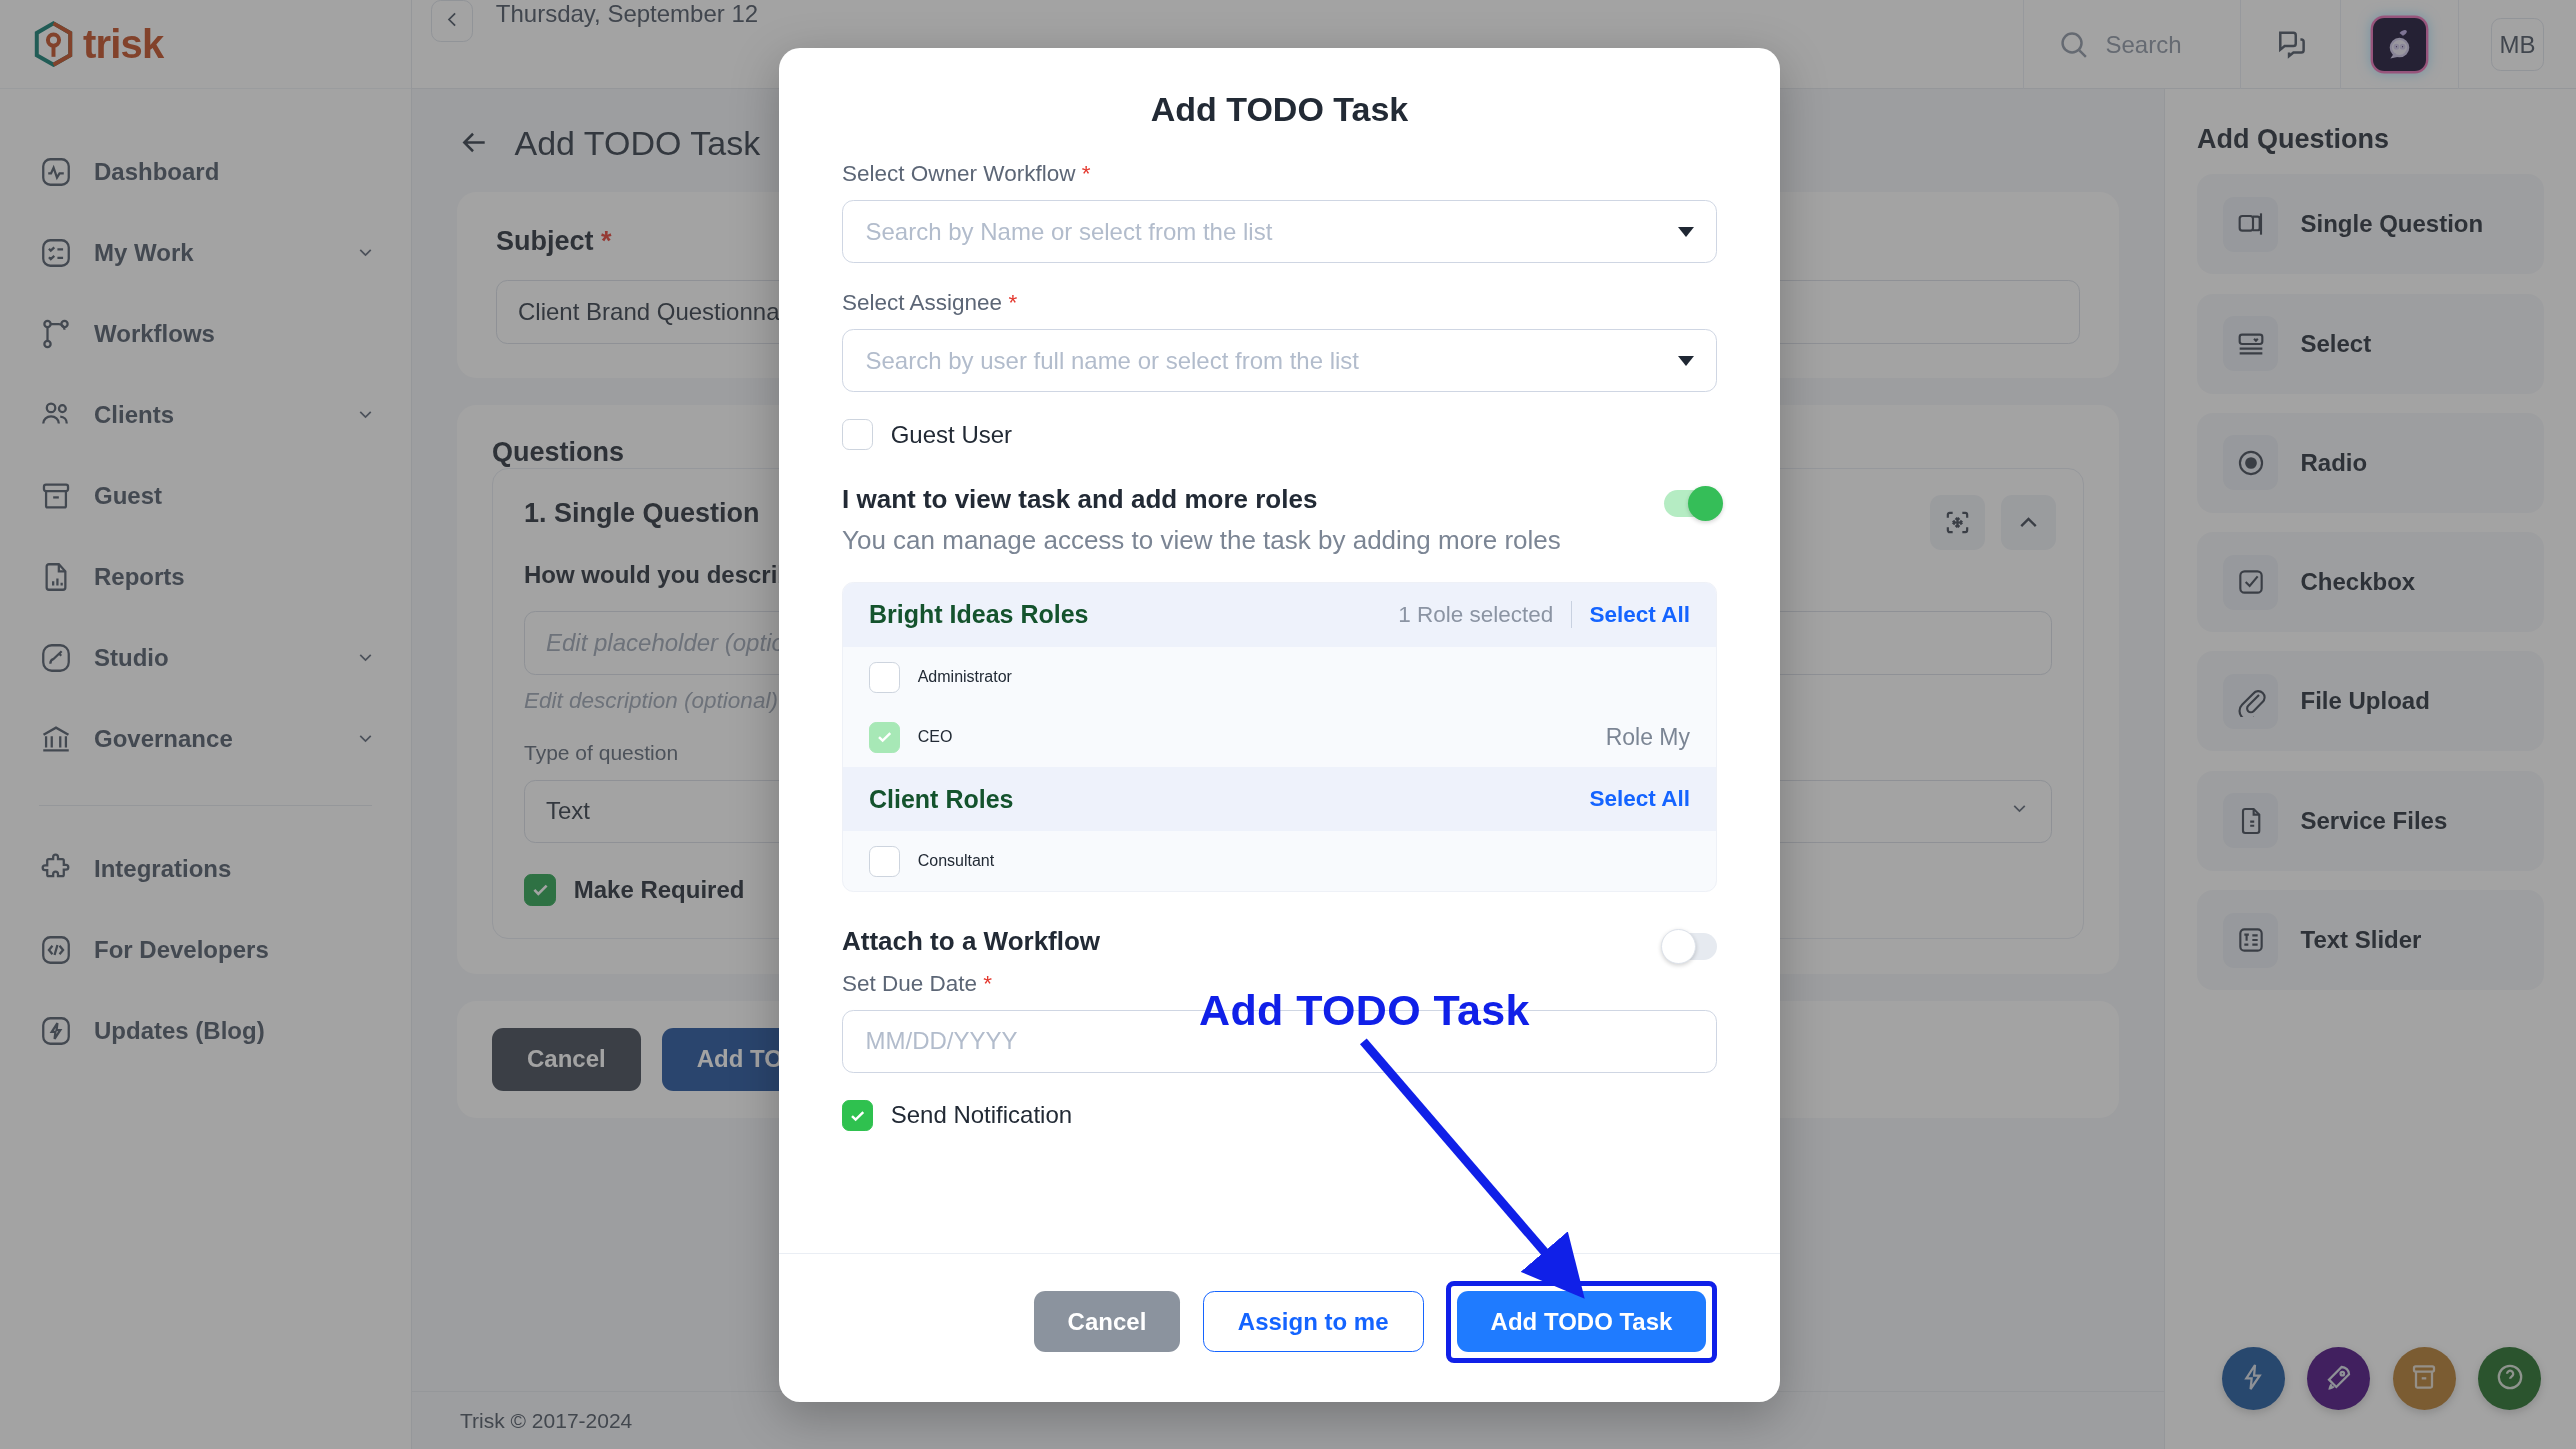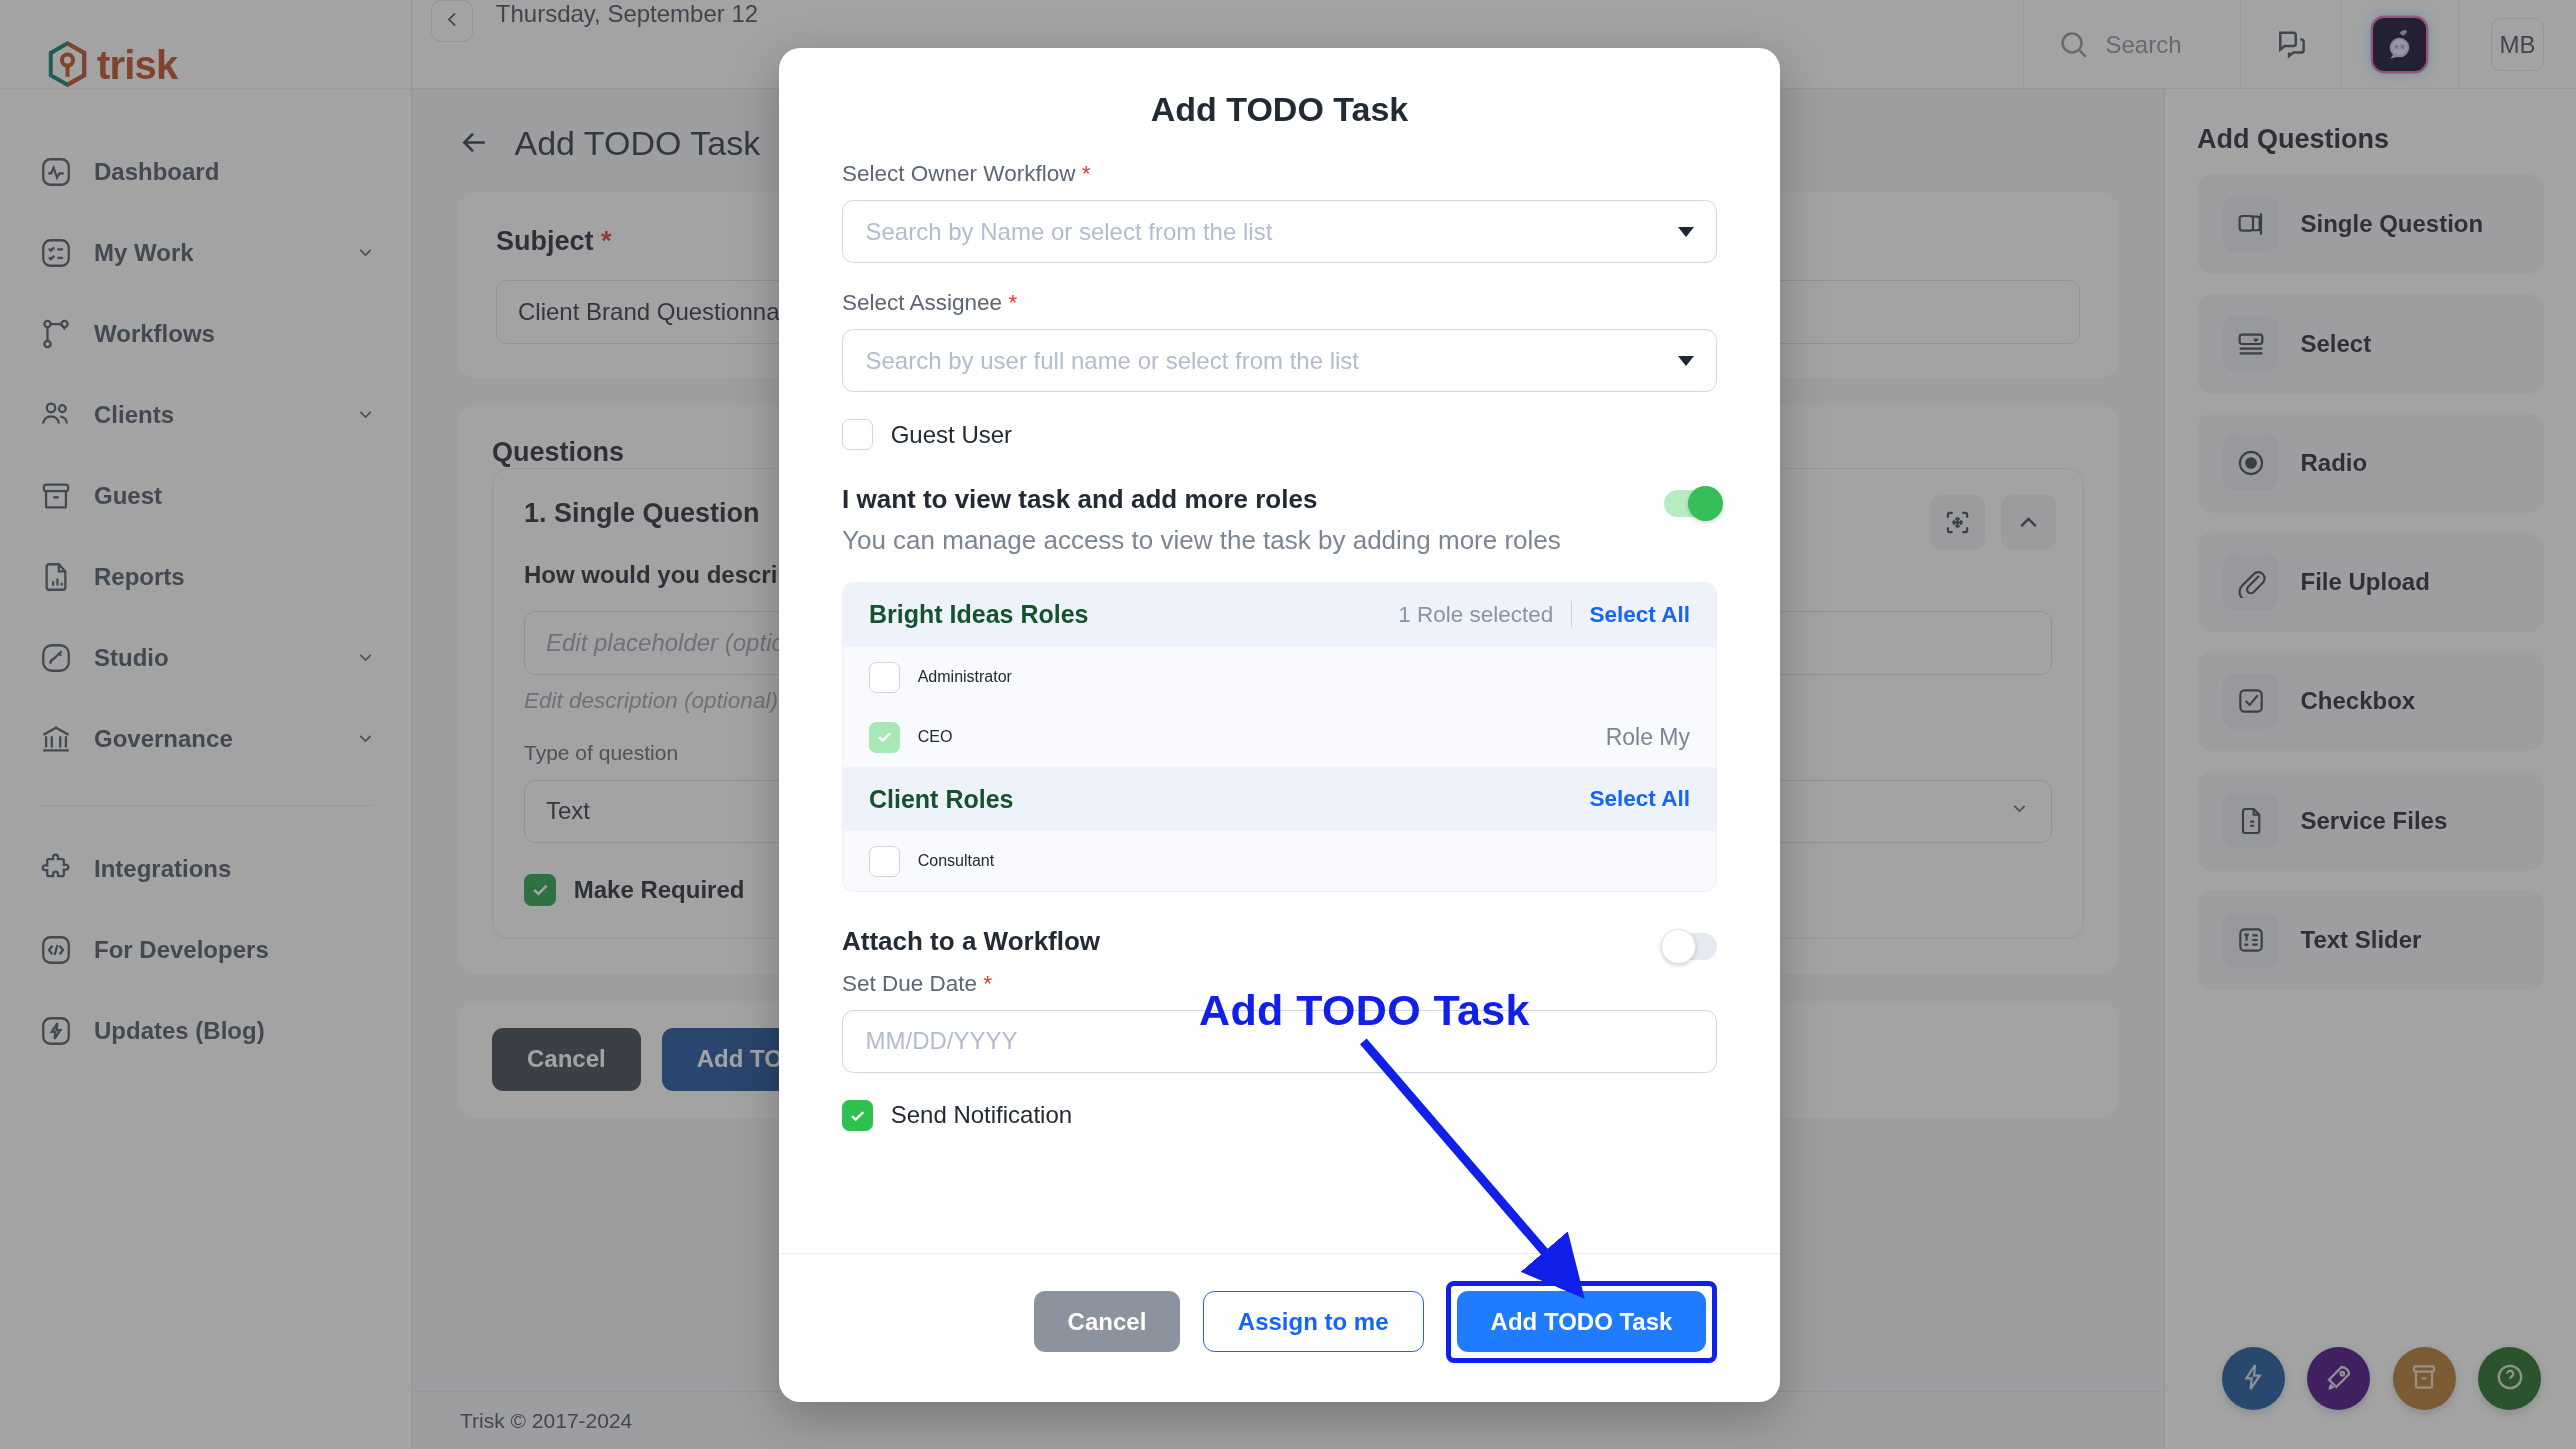--- a/index.html
+++ b/index.html
@@ -19,7 +19,7 @@
     position: absolute; left: 0; top: 0; width: 412px; height: 1449px;
     background: #ffffff; border-right: 0.8px solid #e4e8ef;
   }
-  .brand { height: 89px; display: flex; align-items: flex-end; padding-left: 46px; gap: 8px;
+  .brand { height: 89px; display: flex; align-items: center; padding-left: 32px; gap: 8px;
            border-bottom: 0.8px solid #eef1f6; }
   .brand-mark { width: 43px; height: 47px; position: relative; flex: 0 0 auto; }
   .brand-text { font-size: 40px; font-weight: 600; color: #c0491e; letter-spacing: -0.8px; }

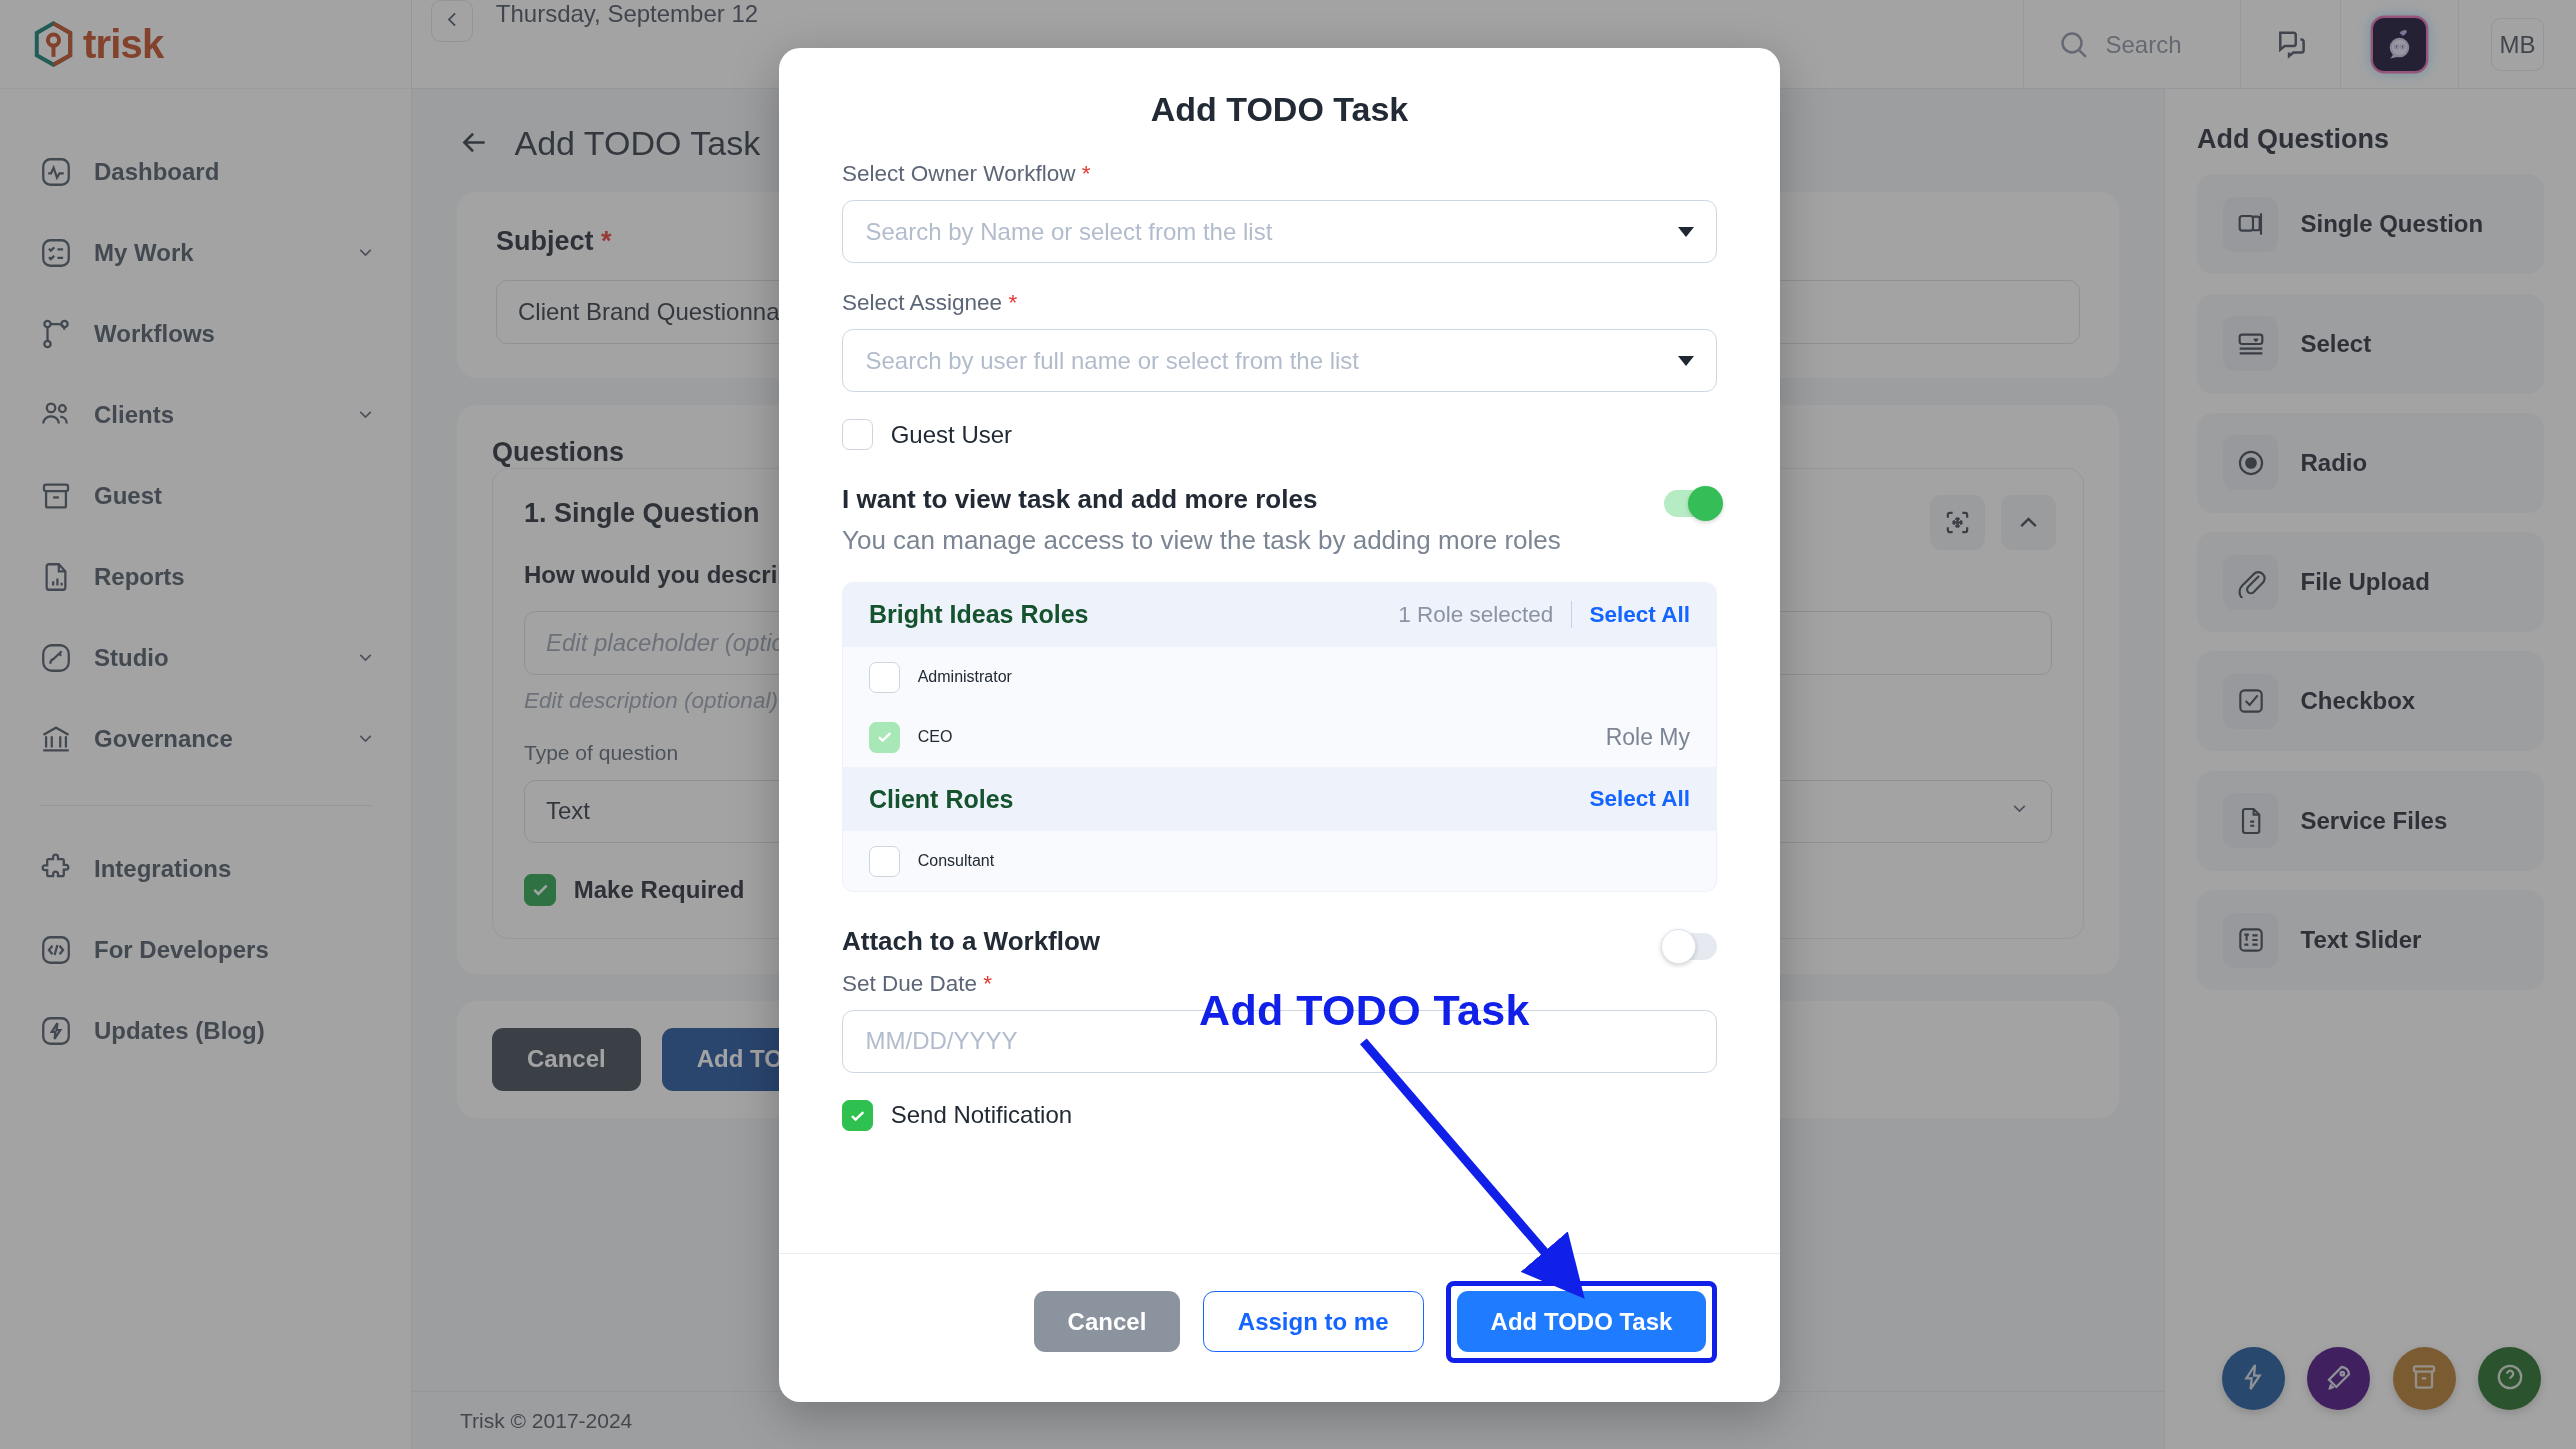--- a/index.html
+++ b/index.html
@@ -498,19 +498,19 @@
       <div class="rp-item">
         <span class="rp-ic">
             <svg viewBox="0 0 24 24" fill="none" stroke="currentColor" stroke-width="1.6">
-              <path d="M18 7.5l-8.1 8.1a2.8 2.8 0 104 4L20.4 13a4.7 4.7 0 10-6.6-6.6l-8.5 8.5a6.5 6.5 0 009.2 9.2"></path>
-            </svg>
-          </span>
-        <span class="rp-lbl">File Upload</span>
+              <rect x="4" y="4" width="16" height="16" rx="3.2"></rect>
+              <path d="M8 12l3 3 6-7.2"></path>
+            </svg>
+          </span>
+        <span class="rp-lbl">Checkbox</span>
       </div>
       <div class="rp-item">
         <span class="rp-ic">
             <svg viewBox="0 0 24 24" fill="none" stroke="currentColor" stroke-width="1.6">
-              <rect x="4" y="4" width="16" height="16" rx="3.2"></rect>
-              <path d="M8 12l3 3 6-7.2"></path>
-            </svg>
-          </span>
-        <span class="rp-lbl">Checkbox</span>
+              <path d="M18 7.5l-8.1 8.1a2.8 2.8 0 104 4L20.4 13a4.7 4.7 0 10-6.6-6.6l-8.5 8.5a6.5 6.5 0 009.2 9.2"></path>
+            </svg>
+          </span>
+        <span class="rp-lbl">File Upload</span>
       </div>
       <div class="rp-item">
         <span class="rp-ic">

